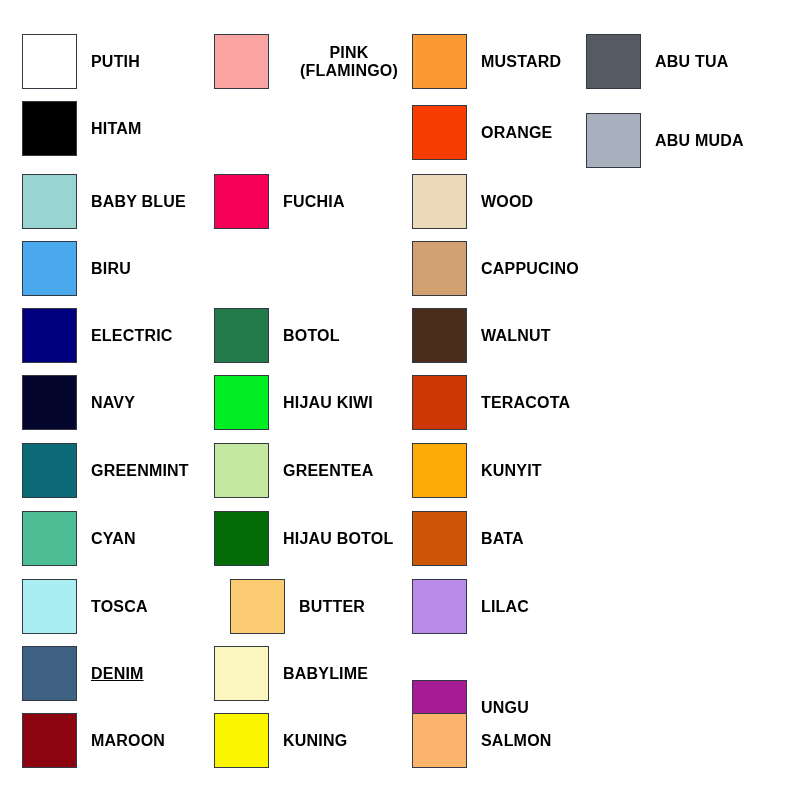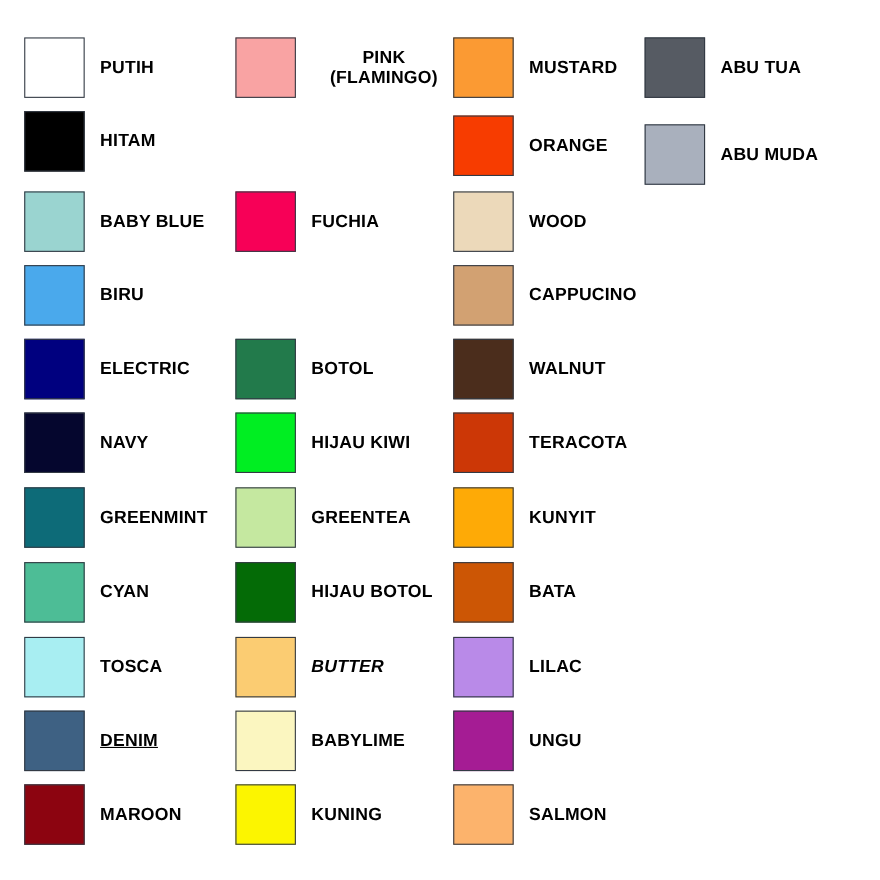--- a/index.html
+++ b/index.html
@@ -122,7 +122,7 @@
         <div class="swatch-box" title="#046b06" style="background: rgb(4, 107, 6);"></div>
         <div class="swatch-label">HIJAU BOTOL</div>
       </div>
-      <div class="swatch-item" style="left: 214px; top: 579px; font-style: italic;">
+      <div class="swatch-item" style="left: 230px; top: 579px;">
         <div class="swatch-box" title="#fbcc72" style="background: rgb(251, 204, 114);"></div>
         <div class="swatch-label">BUTTER</div>
       </div>

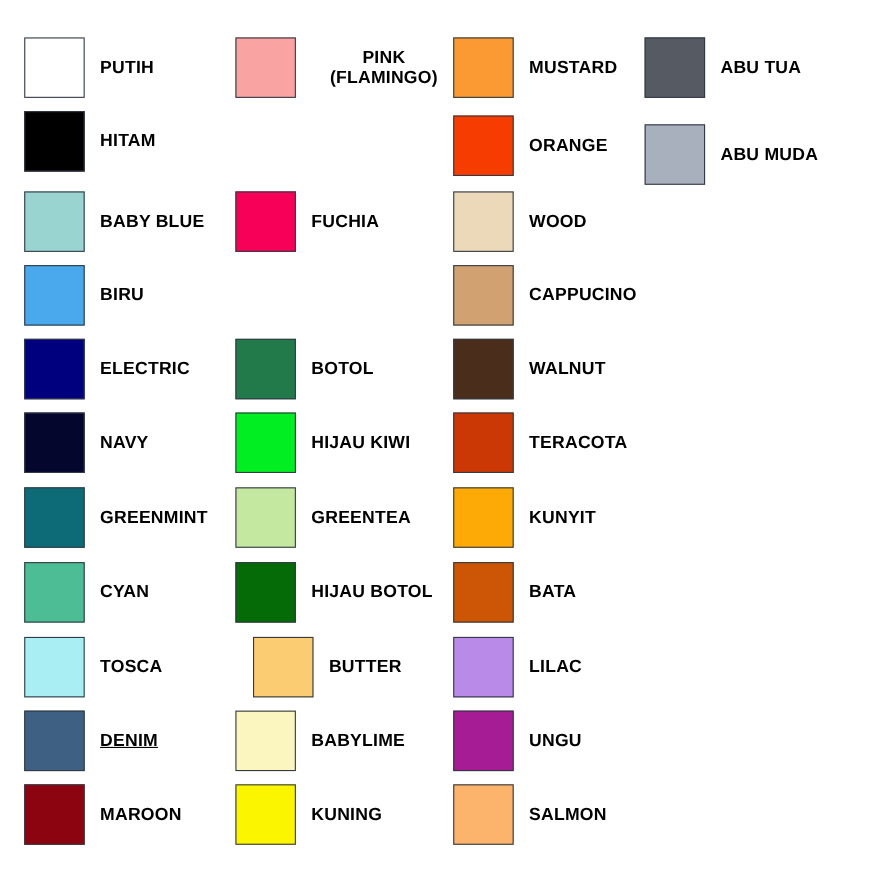--- a/index.html
+++ b/index.html
@@ -172,7 +172,7 @@
         <div class="swatch-box" title="#b98ae8" style="background: rgb(185, 138, 232);"></div>
         <div class="swatch-label">LILAC</div>
       </div>
-      <div class="swatch-item" style="left: 412px; top: 646px;">
+      <div class="swatch-item" style="left: 412px; top: 680px;">
         <div class="swatch-box" title="#a51c94" style="background: rgb(165, 28, 148);"></div>
         <div class="swatch-label">UNGU</div>
       </div>

